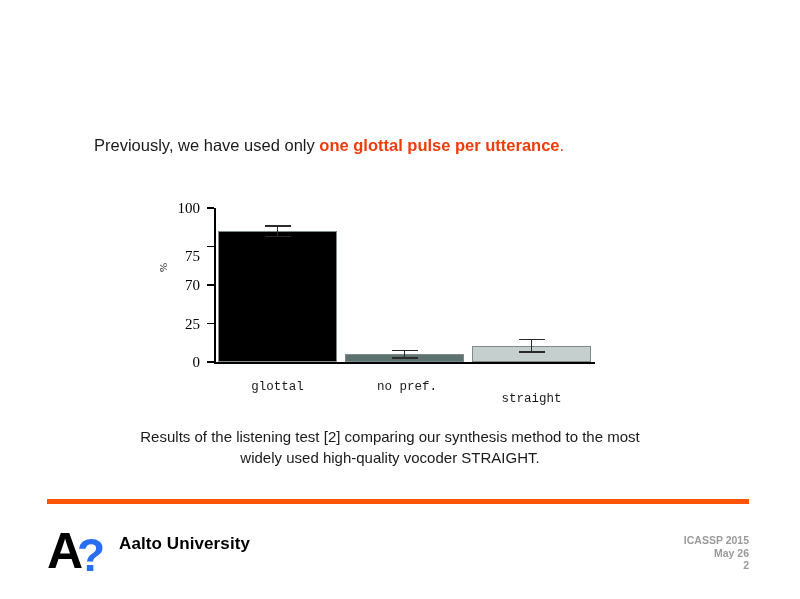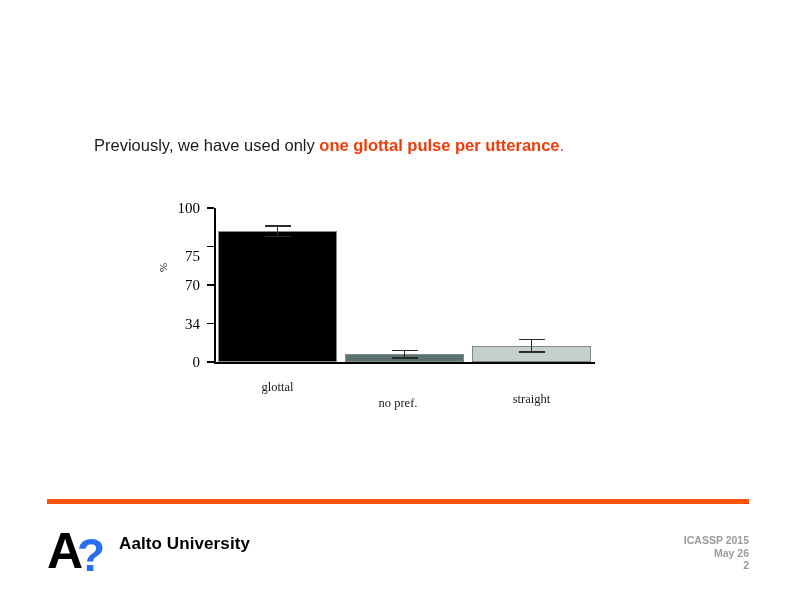--- a/index.html
+++ b/index.html
@@ -209,7 +209,7 @@
       <div class="ytick-mark" style="left: 57px; top: 165.3px;"></div>
       <div class="ytick-label" style="left: 16px; top: 158px;">0</div>
       <div class="ytick-mark" style="left: 57px; top: 126.8px;"></div>
-      <div class="ytick-label" style="left: 16px; top: 119.5px;">34</div>
+      <div class="ytick-label" style="left: 16px; top: 119.5px;">25</div>
       <div class="ytick-mark" style="left: 57px; top: 88.3px;"></div>
       <div class="ytick-label" style="left: 16px; top: 81px;">70</div>
       <div class="ytick-mark" style="left: 57px; top: 49.8px;"></div>

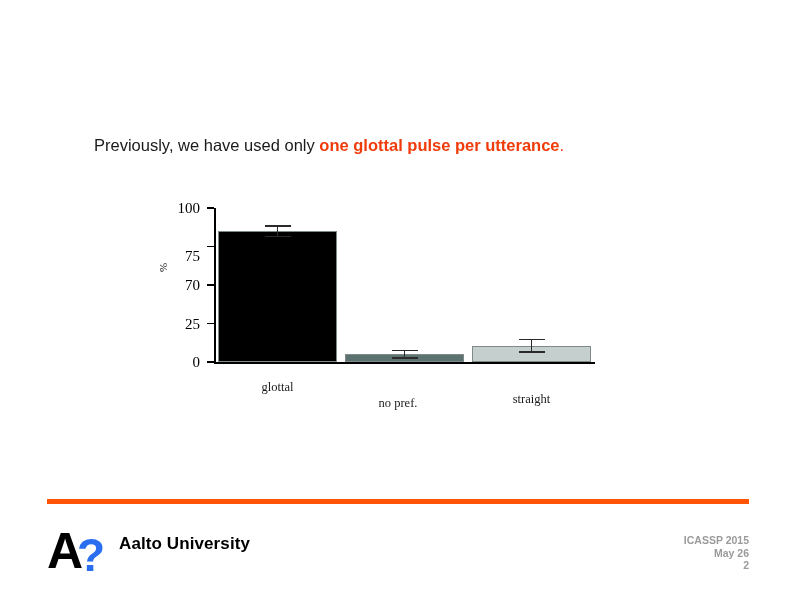--- a/index.html
+++ b/index.html
@@ -128,7 +128,7 @@
   }
   .xtick-label {
     position: absolute;
-    font-family: Liberation Serif, serif;
+    font-family: Liberation Mono, monospace;
     font-size: 12.5px;
     color: #1a1a1a;
     text-align: center;

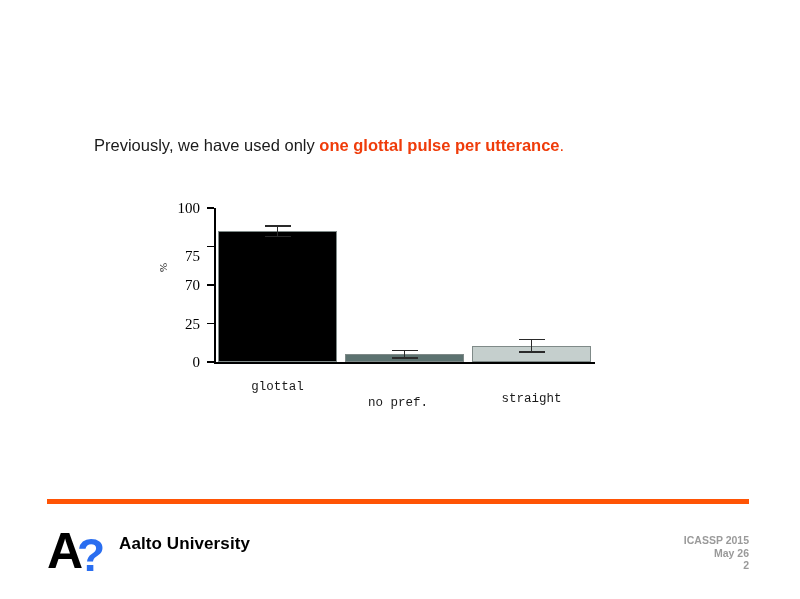--- a/index.html
+++ b/index.html
@@ -225,7 +225,7 @@
       <div class="errbar-stem" style="left: 253.75px; top: 154.45px; height: 7.7px;"></div>
       <div class="errbar-cap" style="left: 241.5px; top: 153.65px; width: 26px;"></div>
       <div class="errbar-cap" style="left: 241.5px; top: 161.35px; width: 26px;"></div>
-      <div class="xtick-label" style="left: 248px; top: 184px; margin-top: 16px;">no pref.</div>
+      <div class="xtick-label" style="left: 257px; top: 184px;">no pref.</div>
       <div class="bar" style="left: 322.445px; top: 149.83px; width: 118.11px; height: 16.17px; background: rgb(197, 207, 205); border: 1px solid rgb(127, 138, 136);"></div>
       <div class="errbar-stem" style="left: 380.75px; top: 143.67px; height: 12.32px;"></div>
       <div class="errbar-cap" style="left: 368.5px; top: 142.87px; width: 26px;"></div>

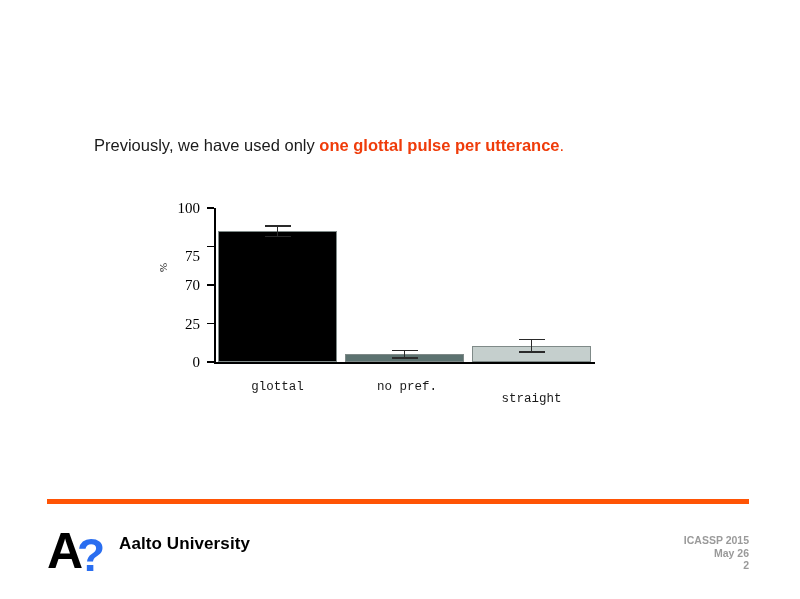--- a/index.html
+++ b/index.html
@@ -235,6 +235,7 @@
   <div class="chart-ylabel">%</div>
 
   <div id="caption">
+    <div>Results of the listening test [2] comparing our synthesis method to the most</div>
   </div>
 
   <div id="footer-rule"></div>

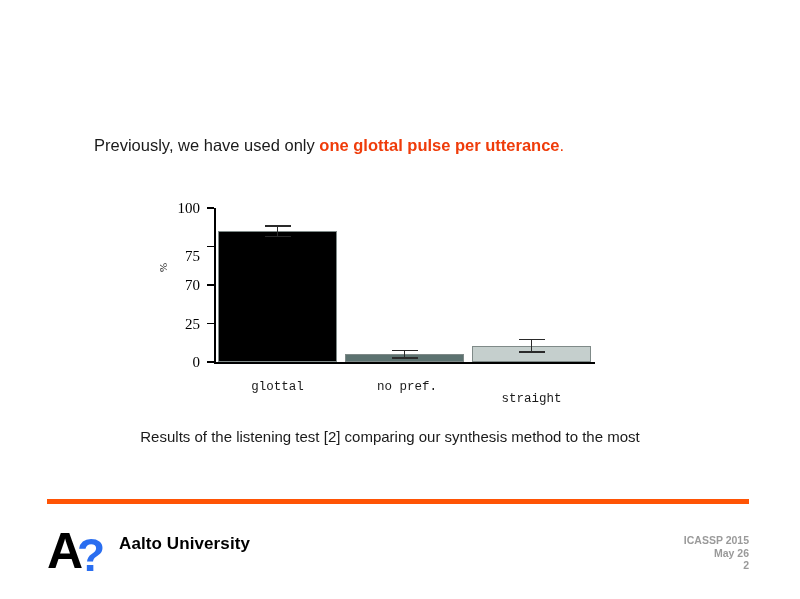--- a/index.html
+++ b/index.html
@@ -236,6 +236,7 @@
 
   <div id="caption">
     <div>Results of the listening test [2] comparing our synthesis method to the most</div>
+    <div>widely used high-quality vocoder STRAIGHT.</div>
   </div>
 
   <div id="footer-rule"></div>

